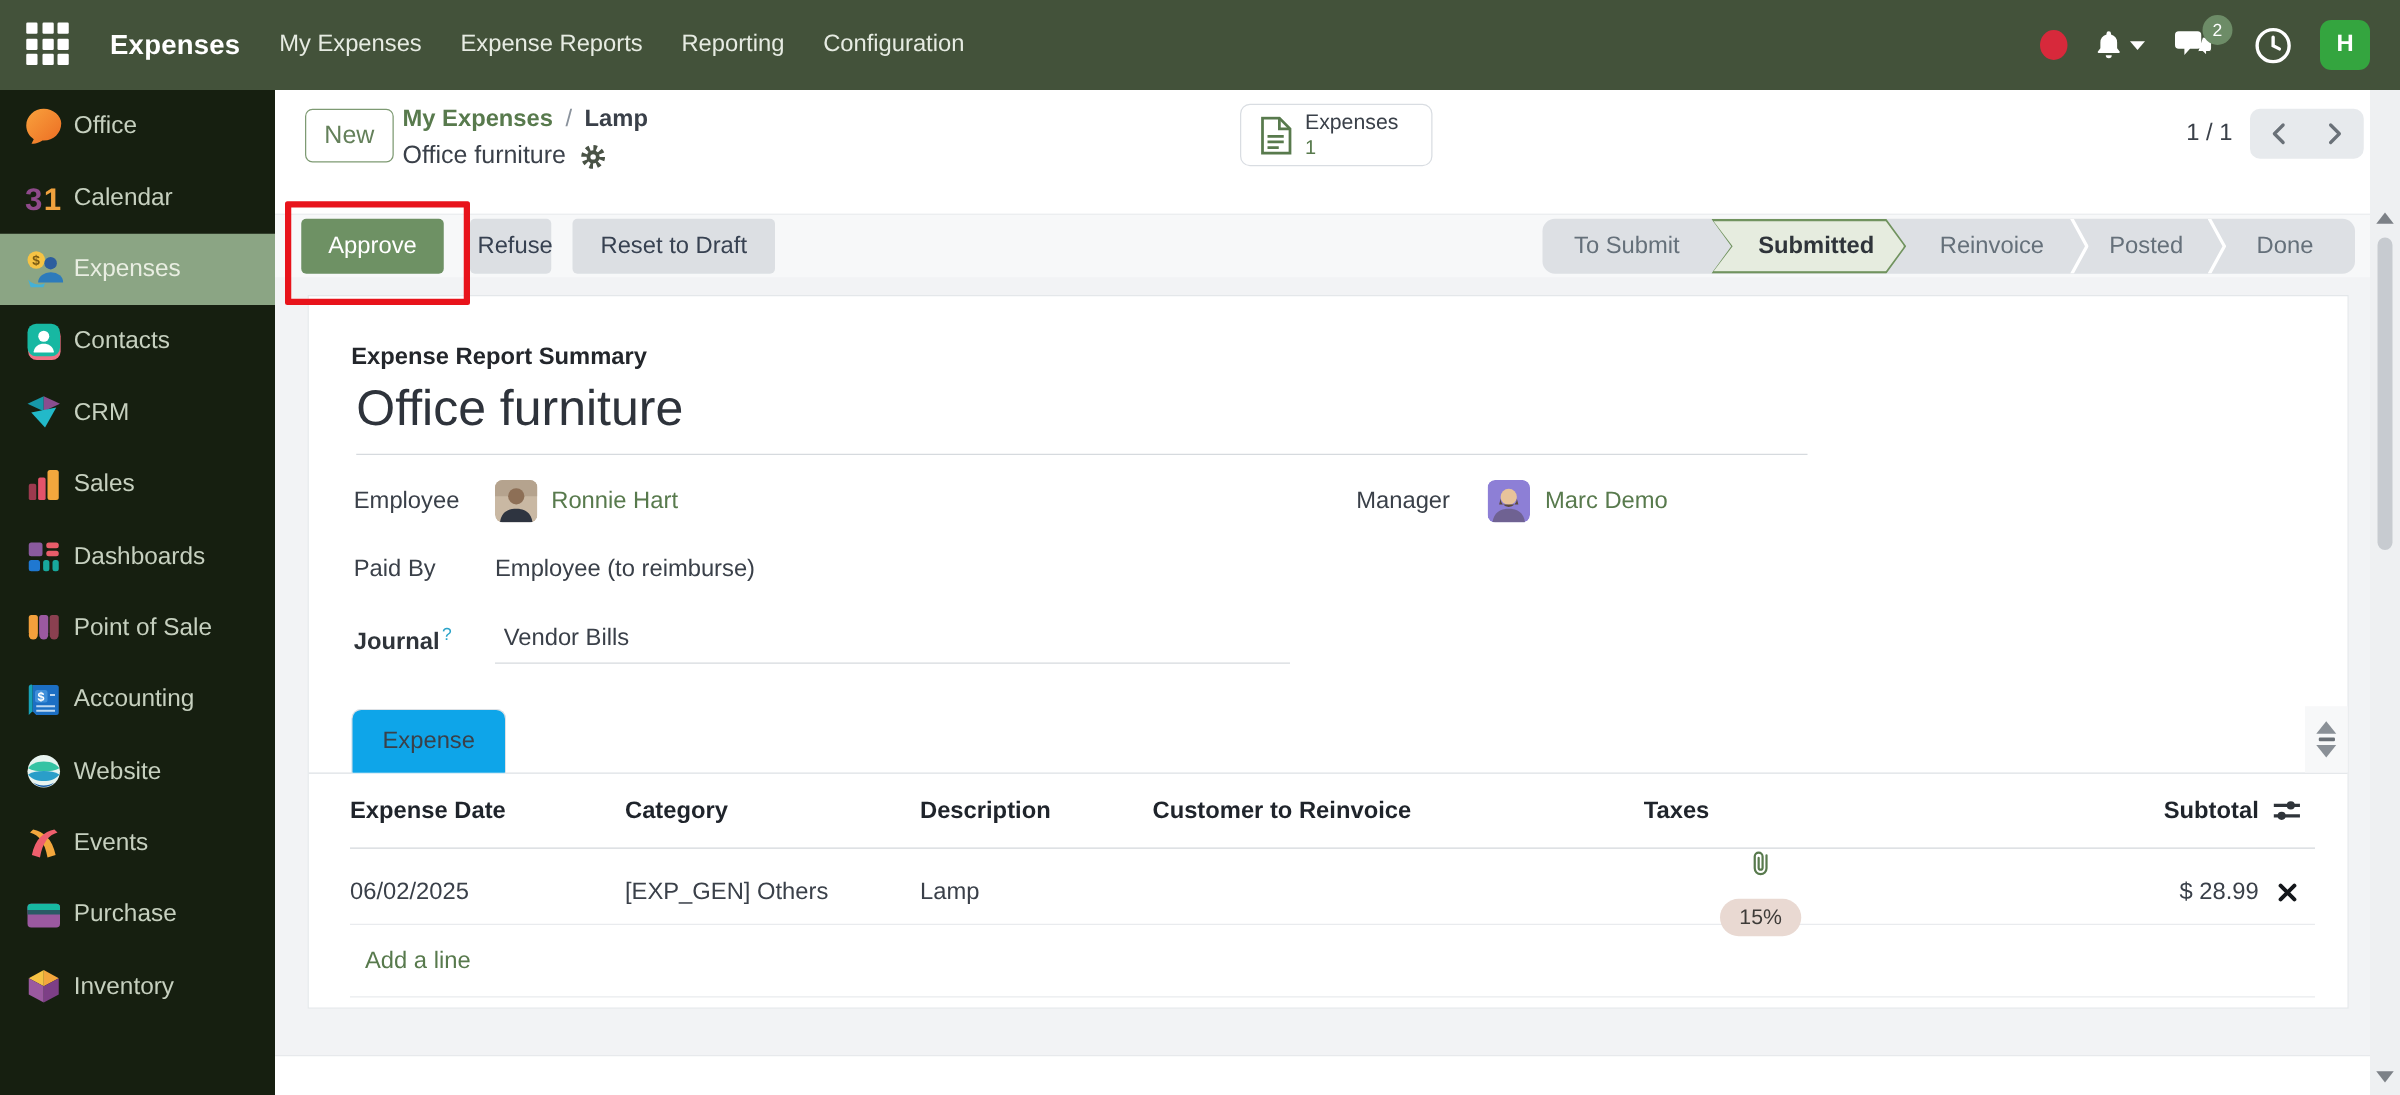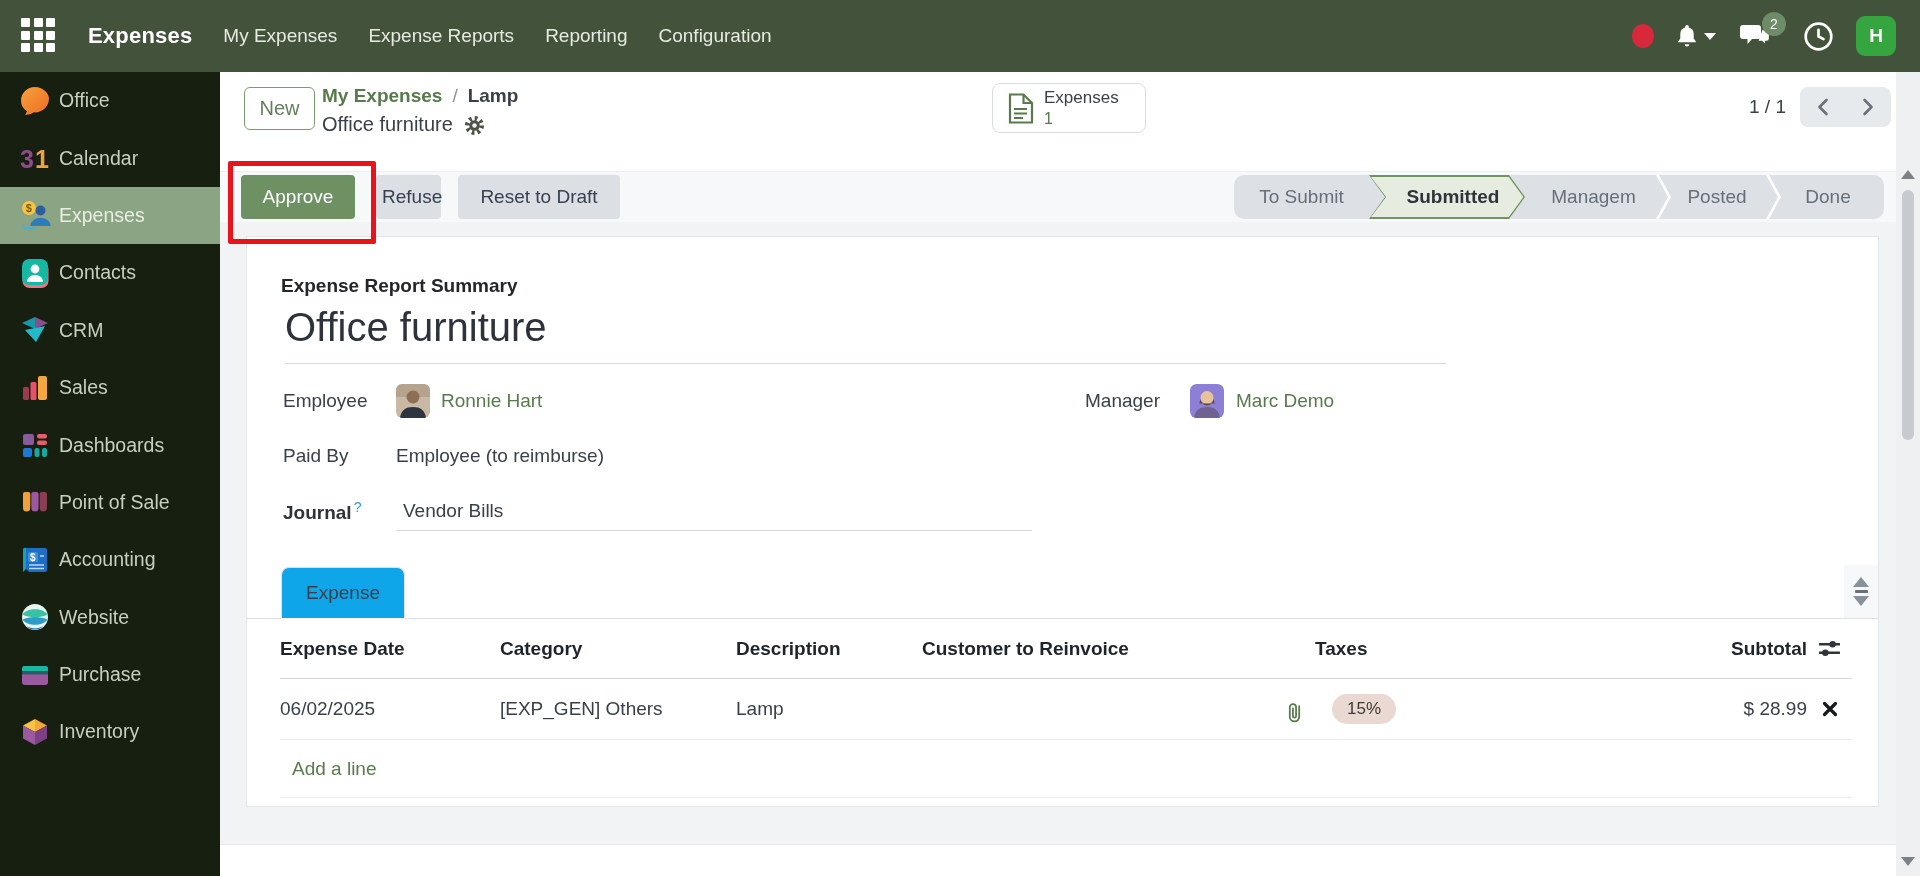--- a/index.html
+++ b/index.html
@@ -361,7 +361,7 @@
         <span class="step-label">Submitted</span>
       </div>
       <div class="step" style="width:137px">
-        <span class="step-label">Managem</span>
+        <span class="step-label">Reinvoice</span>
       </div>
       <div class="step divided" style="width:110px">
         <span class="step-label">Posted</span>

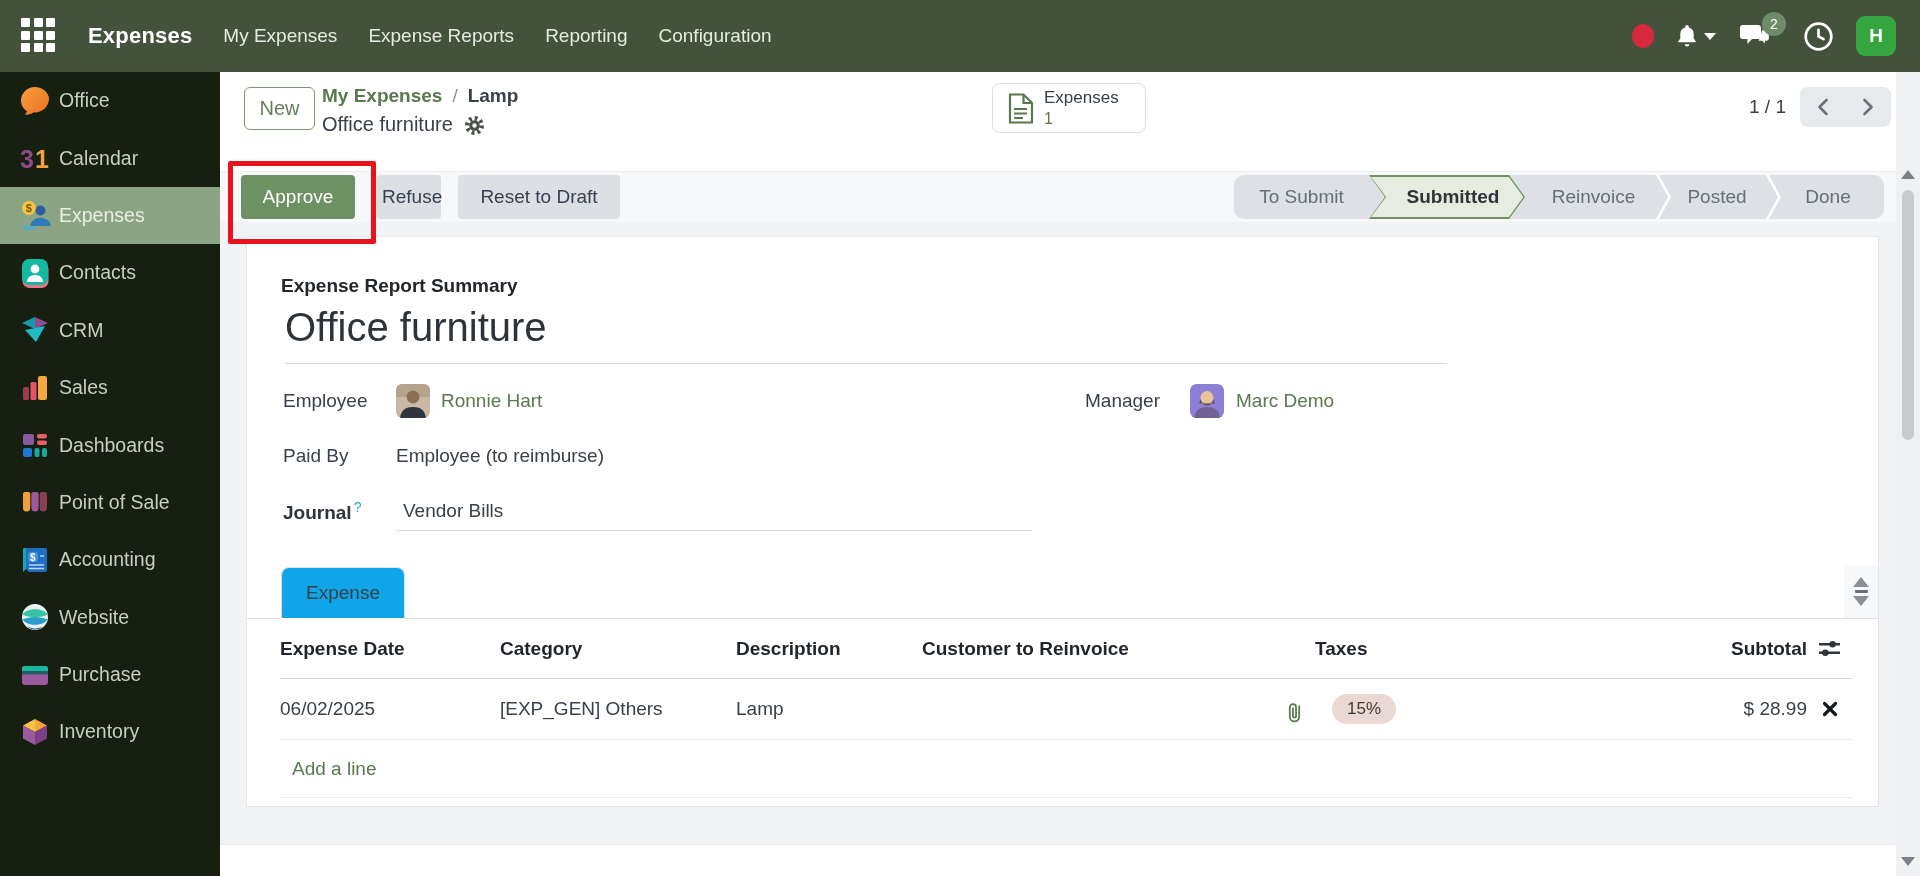--- a/index.html
+++ b/index.html
@@ -271,6 +271,15 @@
         </svg>
     </span>
     <span class="side-label">Website</span>
+  </div>
+  <div class="side-item">
+    <span class="side-icon">
+      <svg viewBox="0 0 32 32">
+          <path d="M5 7c7 2 12 8 14 20l6.5-2C23 12 15.5 6 7.5 4.5Z" fill="#f3a73d"></path>
+          <path d="M27 7c-7 2-12 8-14 20l-6.5-2C9 12 16.5 6 24.5 4.5Z" fill="#ee5f6d"></path>
+        </svg>
+    </span>
+    <span class="side-label">Events</span>
   </div>
   <div class="side-item">
     <span class="side-icon">

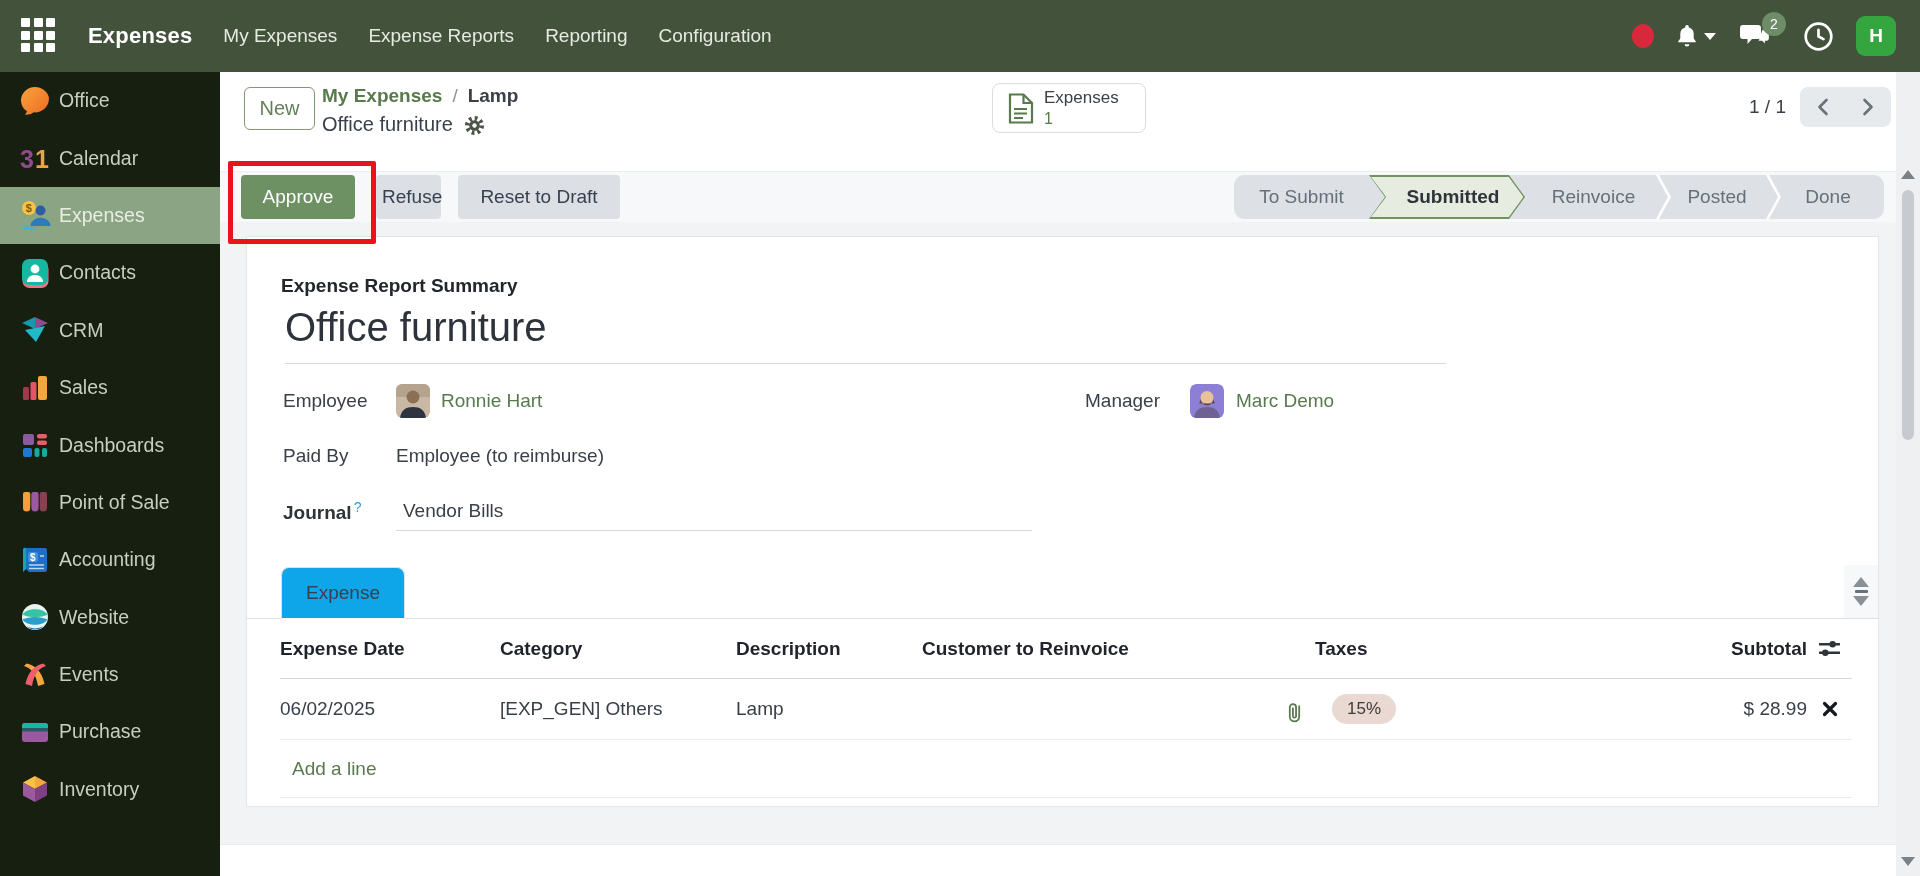--- a/index.html
+++ b/index.html
@@ -90,7 +90,7 @@
   .tbody-row{height:60px;border-bottom:1px solid #e9ebee;font-size:19px;color:#3a4049;cursor:pointer;}
   .th-taxes{padding-left:29px;}
   .cell-right{text-align:right;}
-  .cell-tax{display:flex;align-items:flex-end;gap:29px;}
+  .cell-tax{display:flex;align-items:center;gap:17px;flex-direction:column;}
   .tax-badge{background:#e9d9d2;border-radius:999px;padding:5px 15px;font-size:17px;color:#3e3b38;}
   .icon-cell{display:flex;justify-content:center;cursor:pointer;}
   .addline-row{height:57px;display:flex;align-items:center;border-bottom:1px solid #e9ebee;padding-left:12px;}

